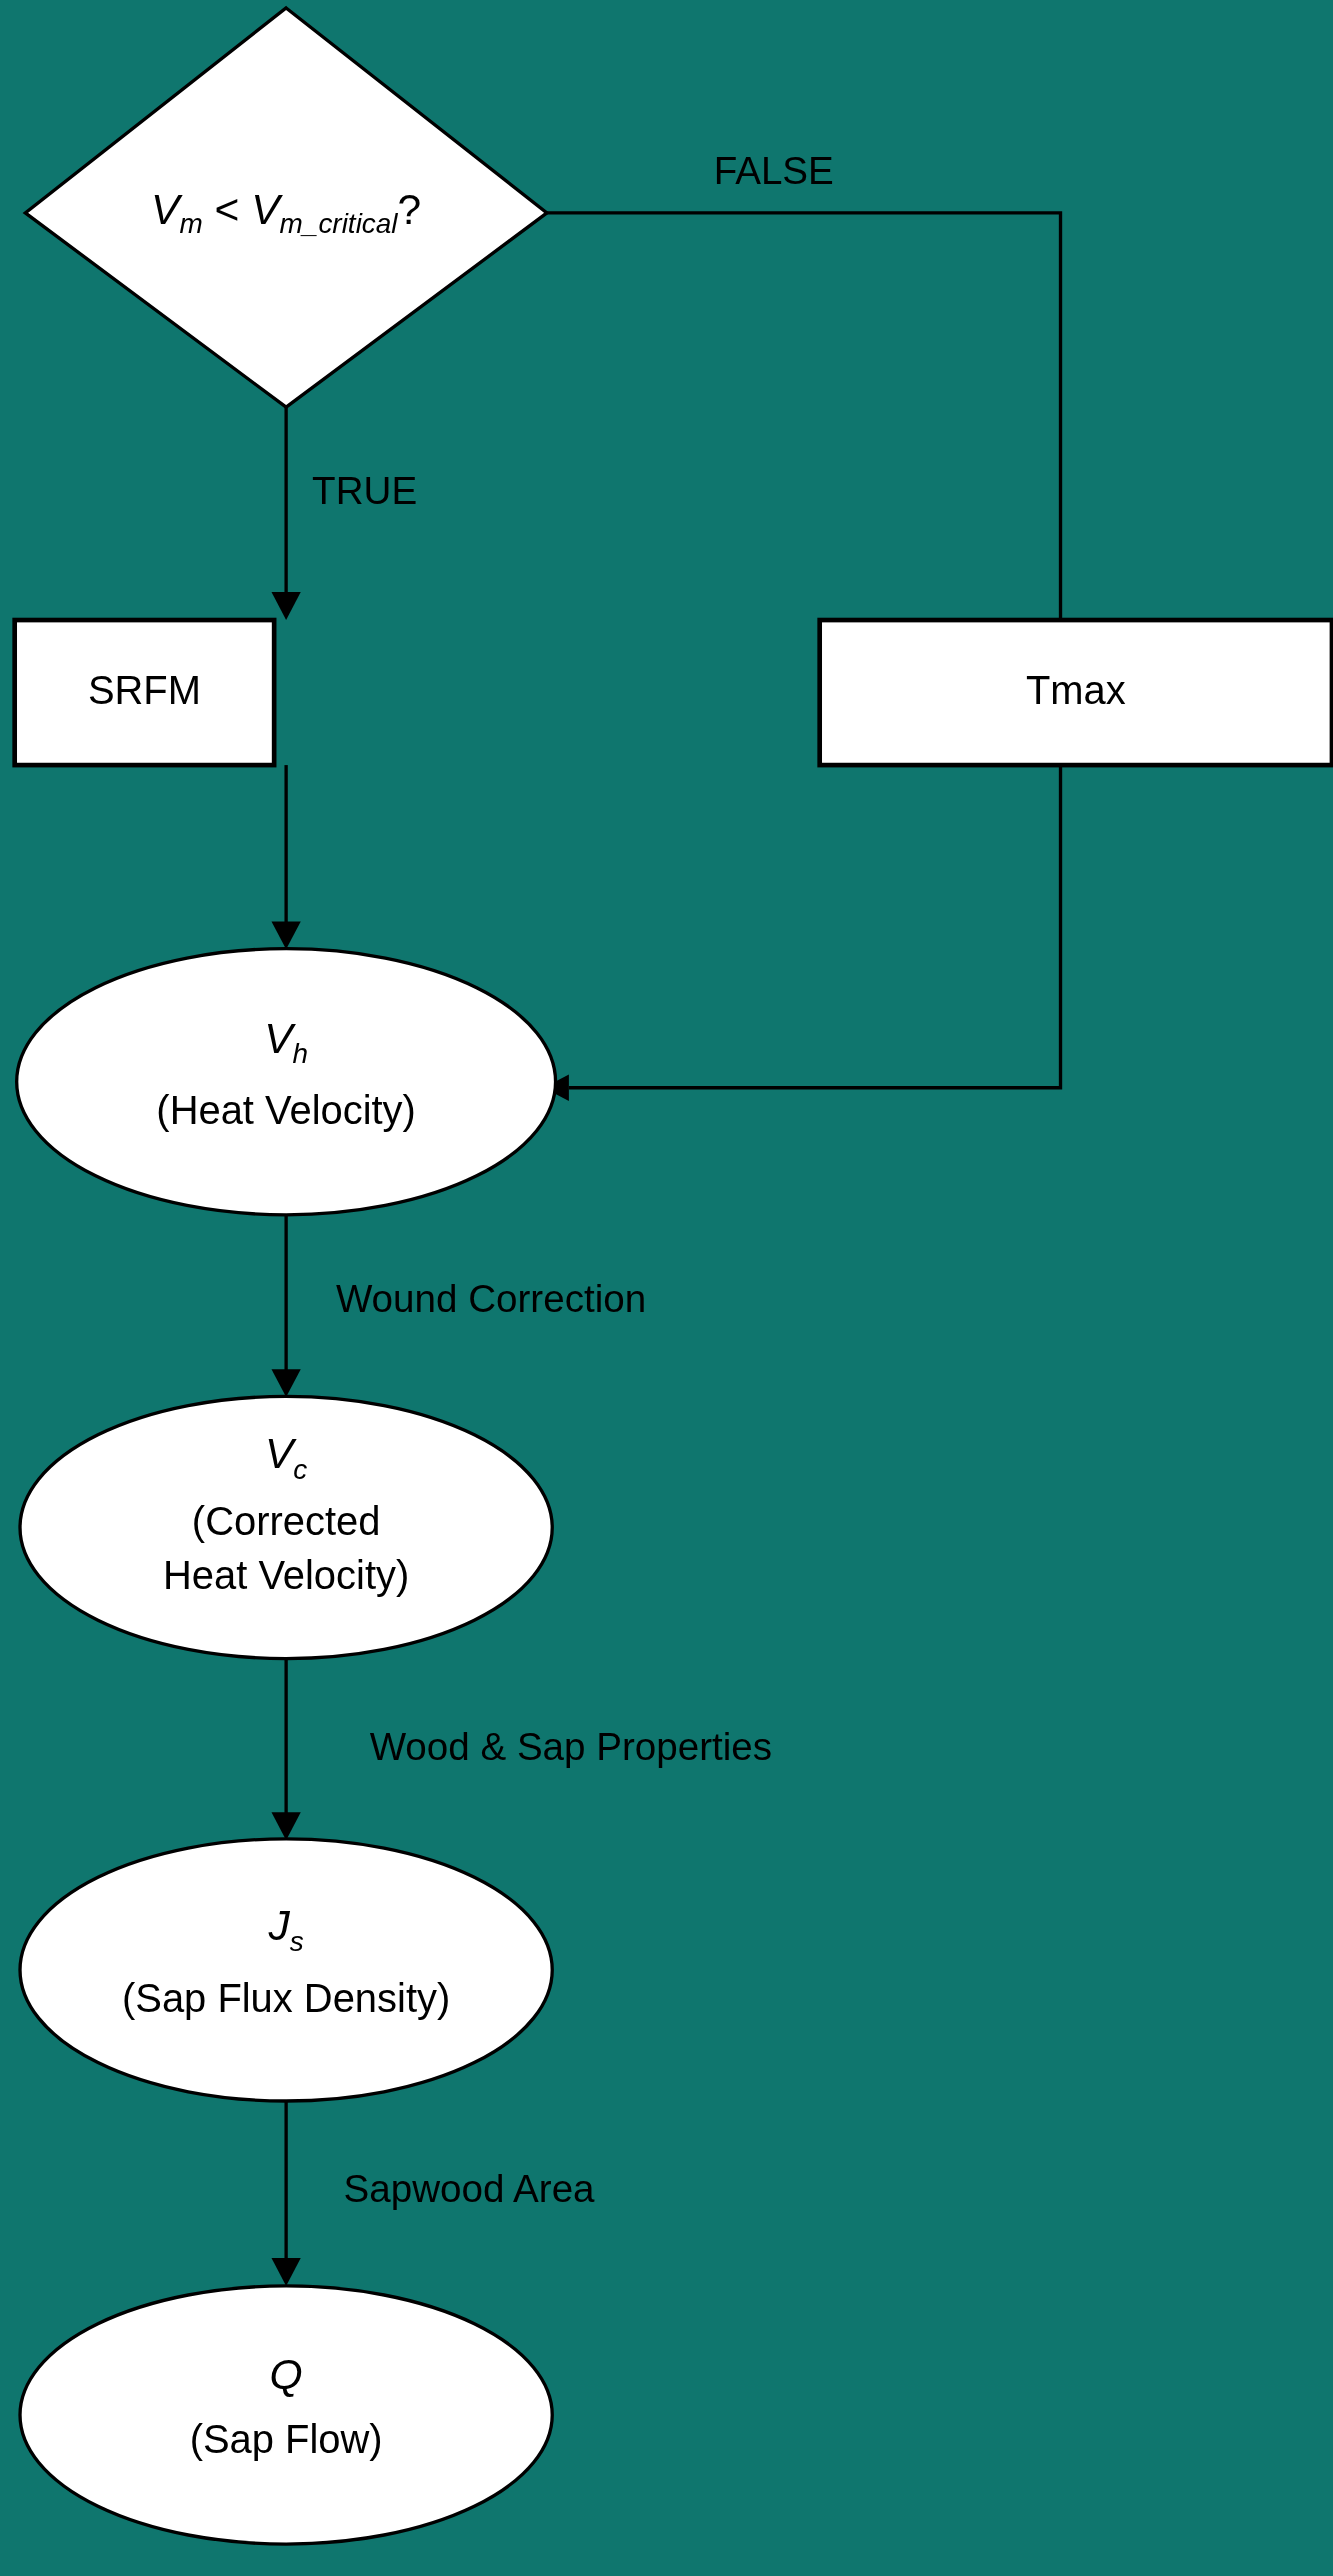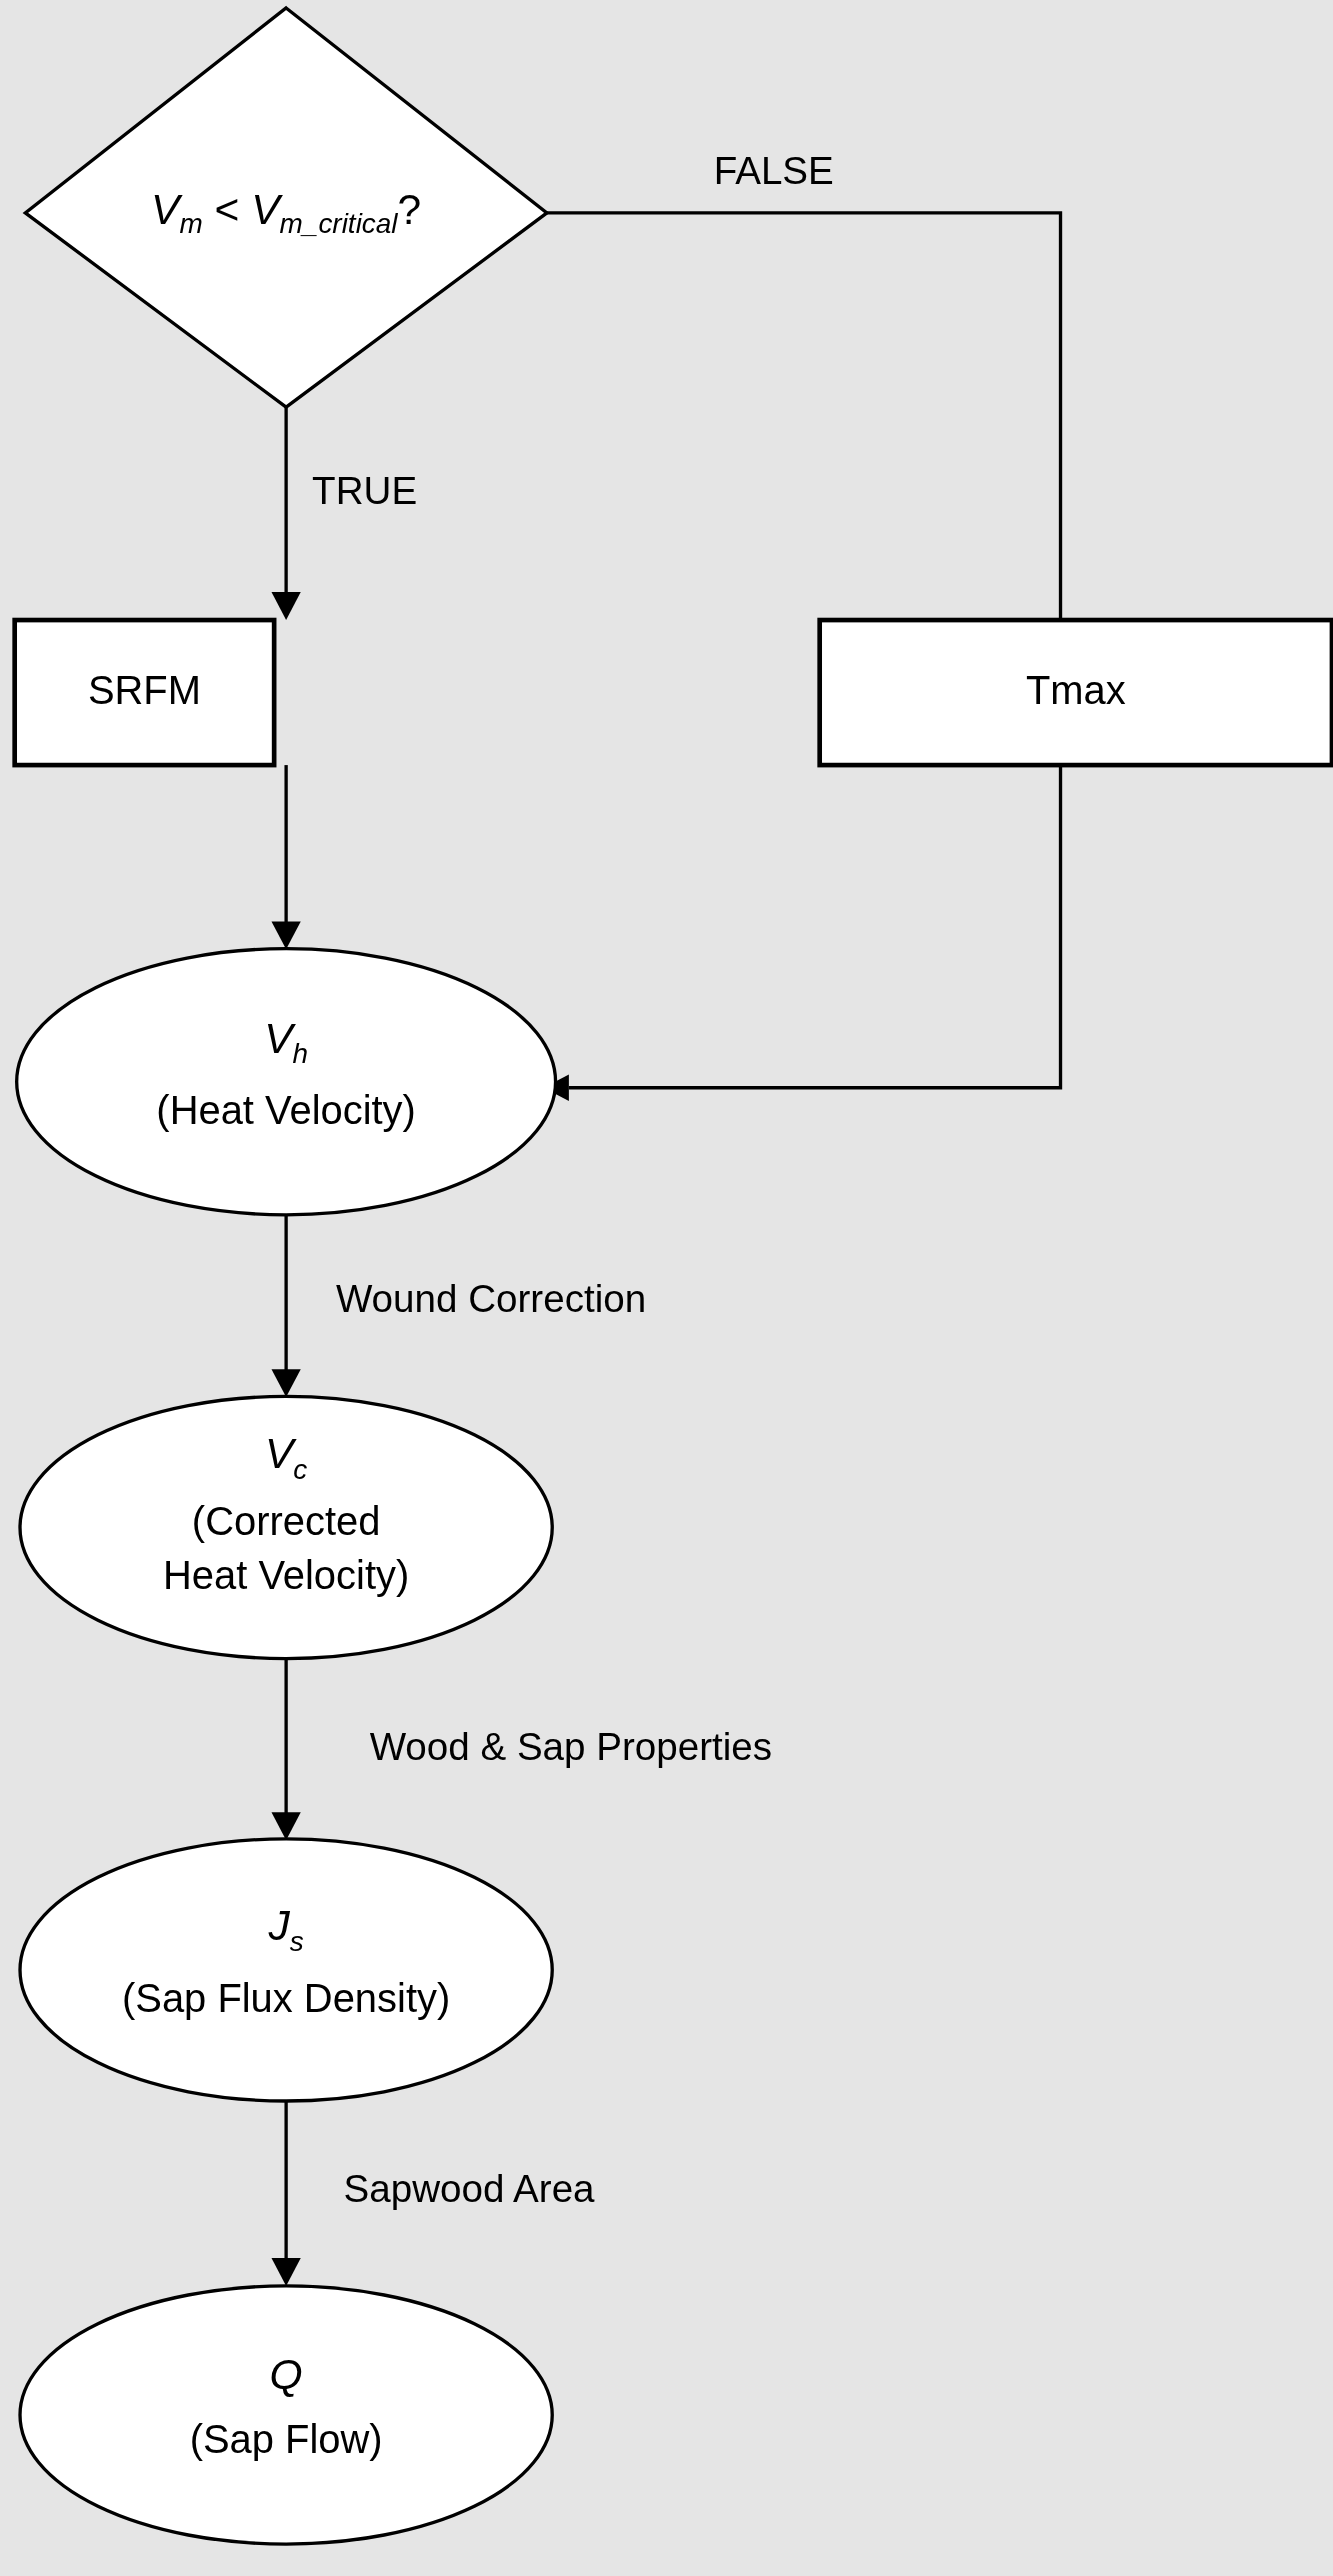--- a/index.html
+++ b/index.html
@@ -15,7 +15,7 @@
     position: relative;
     width: 1334px;
     height: 2576px;
-    background: #e5e5e5;
+    background: #0f766e;
     overflow: hidden;
   }
   svg.flow-canvas {

